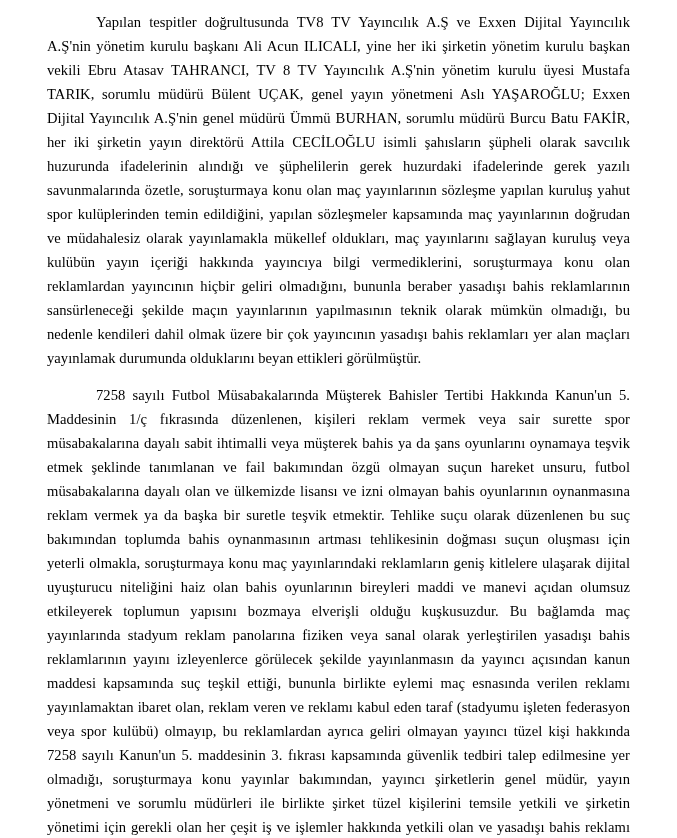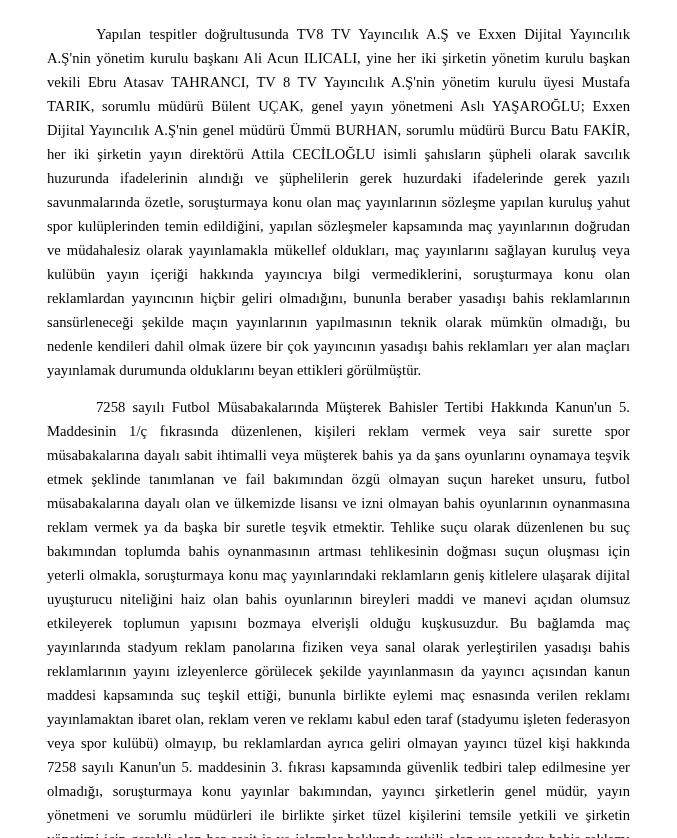--- a/index.html
+++ b/index.html
@@ -18,7 +18,7 @@
     width: 677px;
     height: 838px;
     box-sizing: border-box;
-    padding: 22px 47px 0 47px;
+    padding: 10px 47px 0 47px;
     position: relative;
   }
   .para {

